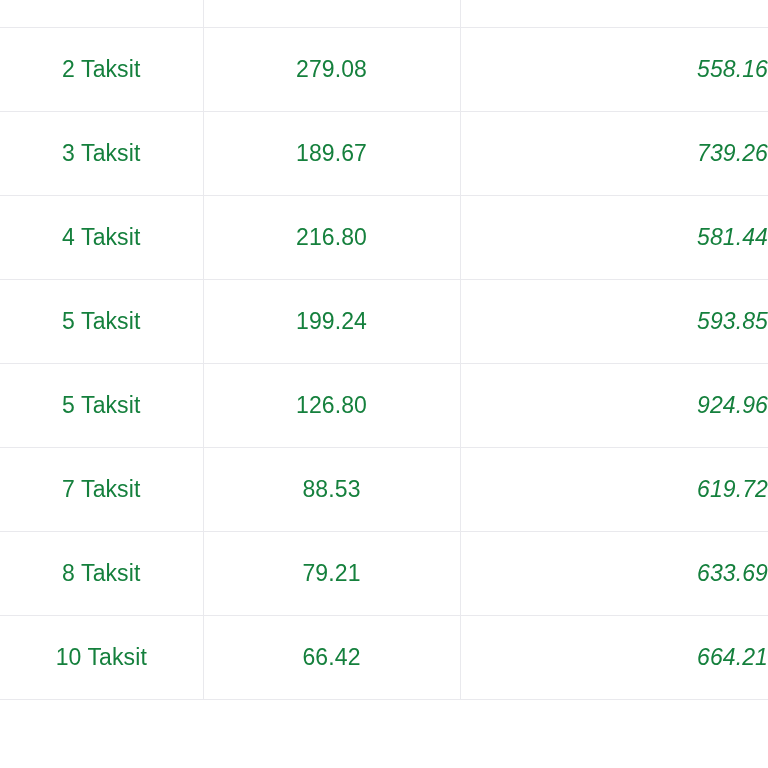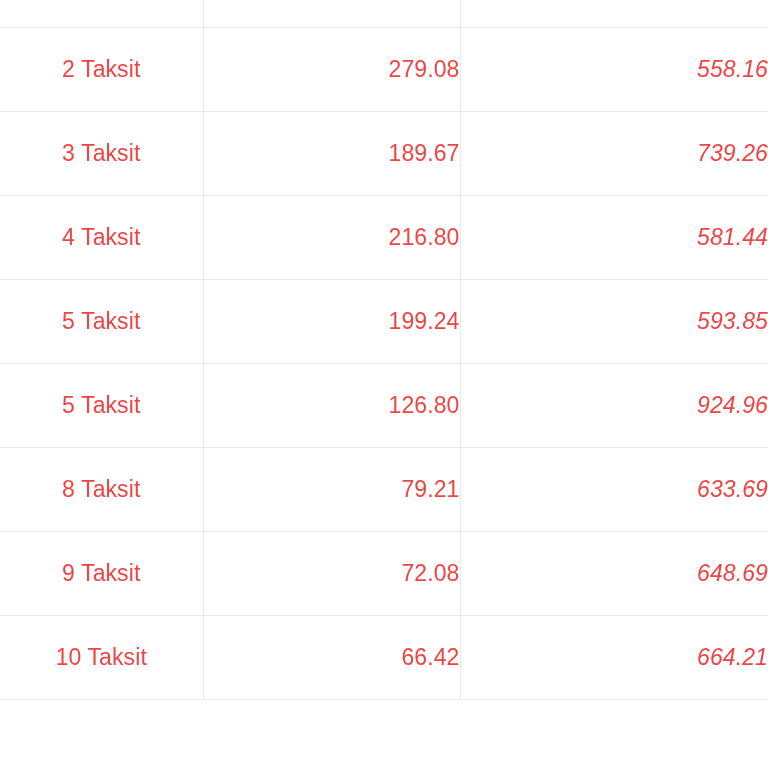--- a/index.html
+++ b/index.html
@@ -54,7 +54,7 @@
     vertical-align: middle;
     font-size: 23px;
     font-weight: 400;
-    color: #ef4444;
+    color: #15803d;
     letter-spacing: 0.1px;
     background: #ffffff;
     box-sizing: border-box;

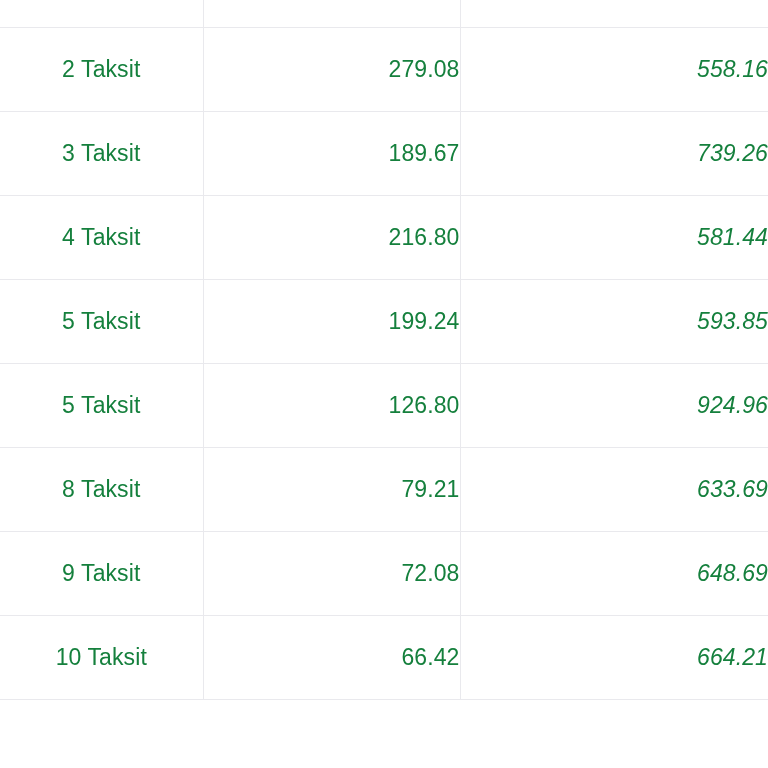--- a/index.html
+++ b/index.html
@@ -70,7 +70,7 @@
   }
 
   .cell-monthly {
-    text-align: right;
+    text-align: center;
     padding-right: 18px;
     margin-top: 39px;
   }

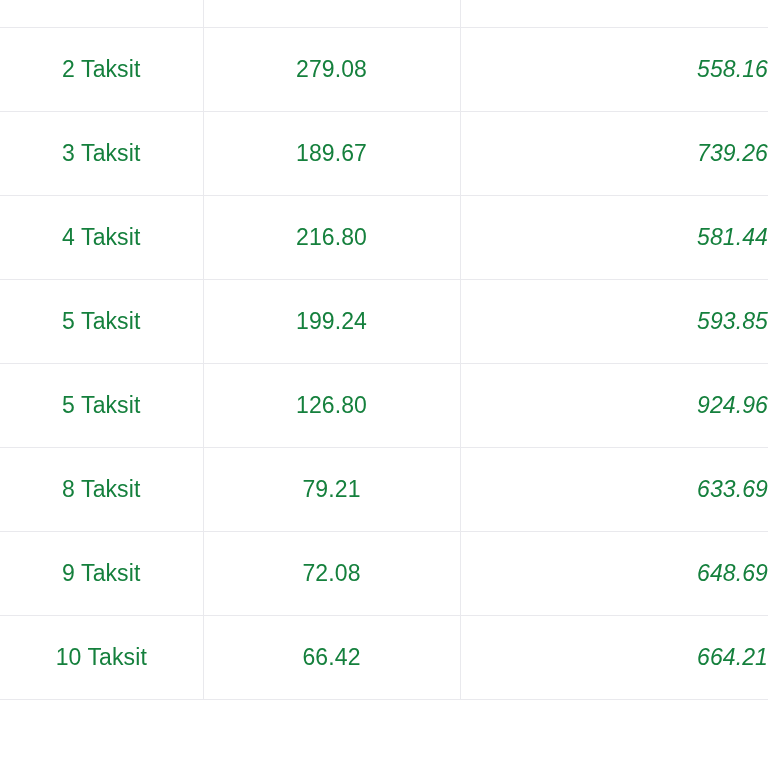--- a/index.html
+++ b/index.html
@@ -129,6 +129,11 @@
             <td class="cell-total">924.96</td>
           </tr>
           <tr class="installment-row">
+            <td class="cell-count">7 Taksit</td>
+            <td class="cell-monthly">88.53</td>
+            <td class="cell-total">619.72</td>
+          </tr>
+          <tr class="installment-row">
             <td class="cell-count">8 Taksit</td>
             <td class="cell-monthly">79.21</td>
             <td class="cell-total">633.69</td>

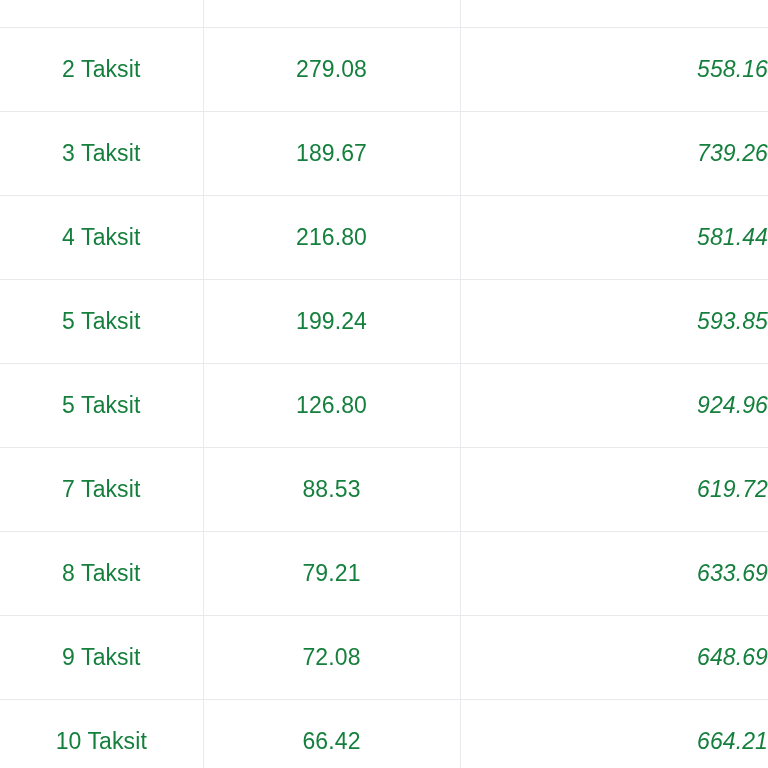--- a/index.html
+++ b/index.html
@@ -139,11 +139,6 @@
             <td class="cell-total">633.69</td>
           </tr>
           <tr class="installment-row">
-            <td class="cell-count">9 Taksit</td>
-            <td class="cell-monthly">72.08</td>
-            <td class="cell-total">648.69</td>
-          </tr>
-          <tr class="installment-row">
             <td class="cell-count">10 Taksit</td>
             <td class="cell-monthly">66.42</td>
             <td class="cell-total">664.21</td>

